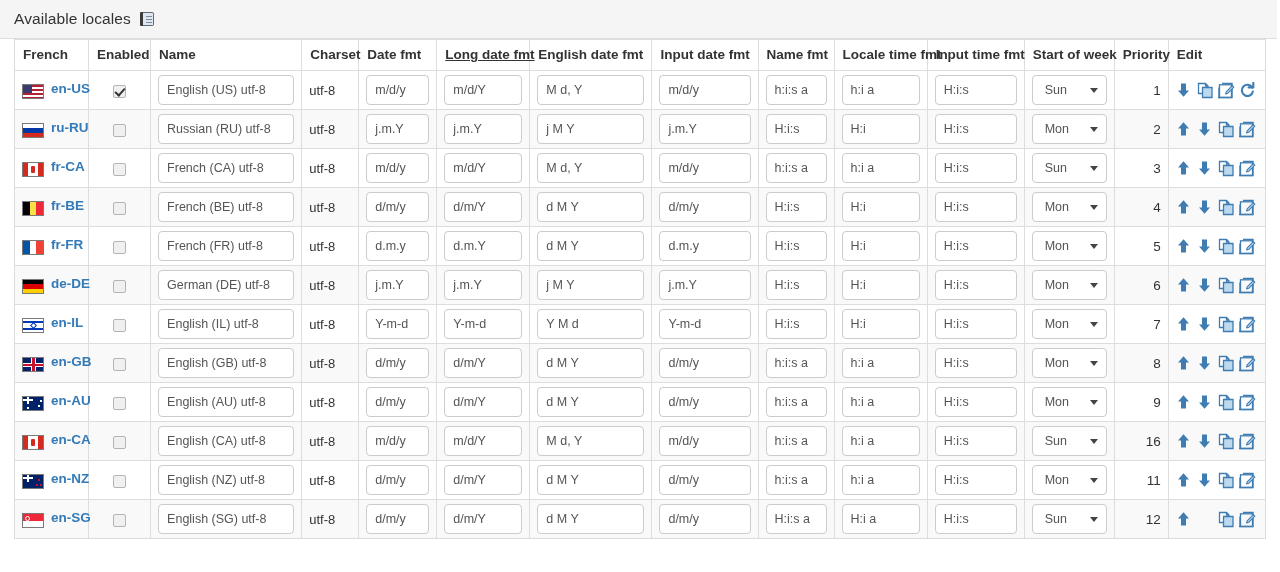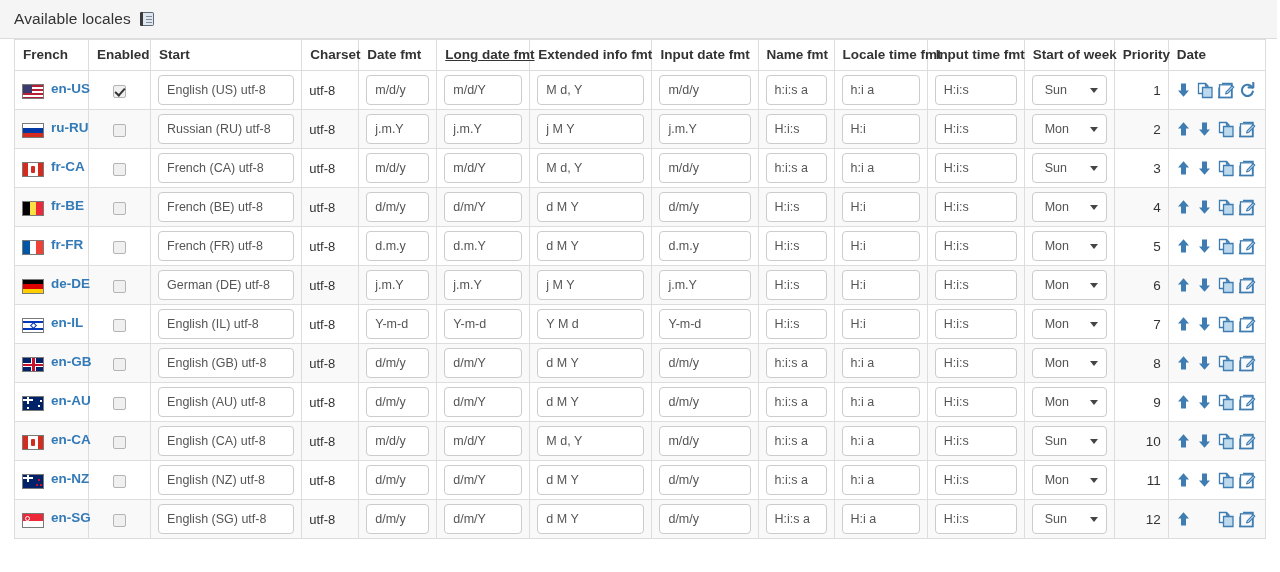--- a/index.html
+++ b/index.html
@@ -250,7 +250,7 @@
         <tr>
           <th class="c-locale">French</th>
           <th class="c-enabled">Enabled</th>
-          <th class="c-name">Start</th>
+          <th class="c-name">Name</th>
           <th class="c-charset">Charset</th>
           <th class="c-date">Date fmt</th>
           <th class="c-long">Long date fmt</th>

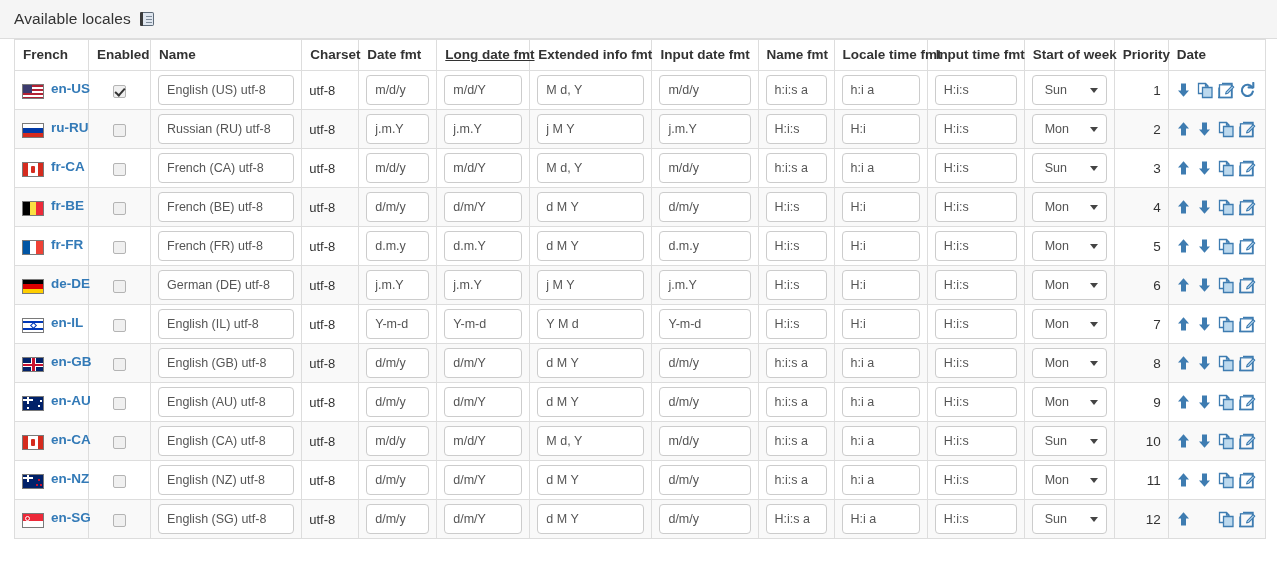--- a/index.html
+++ b/index.html
@@ -254,7 +254,7 @@
           <th class="c-charset">Charset</th>
           <th class="c-date">Date fmt</th>
           <th class="c-long">Long date fmt</th>
-          <th class="c-ext">Extended info fmt</th>
+          <th class="c-ext">English date fmt</th>
           <th class="c-inputd">Input date fmt</th>
           <th class="c-time">Name fmt</th>
           <th class="c-short">Locale time fmt</th>

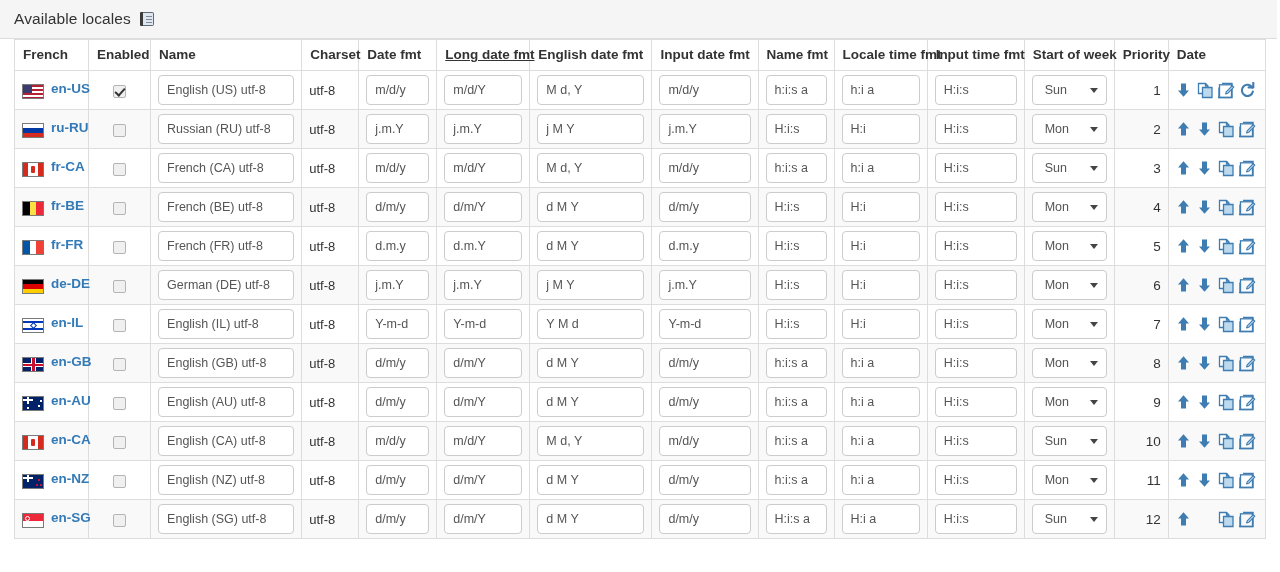--- a/index.html
+++ b/index.html
@@ -261,7 +261,7 @@
           <th class="c-inputt">Input time fmt</th>
           <th class="c-sow">Start of week</th>
           <th class="c-prio">Priority</th>
-          <th class="c-edit">Date</th>
+          <th class="c-edit">Edit</th>
         </tr>
       </thead>
       <tbody id="tbody">

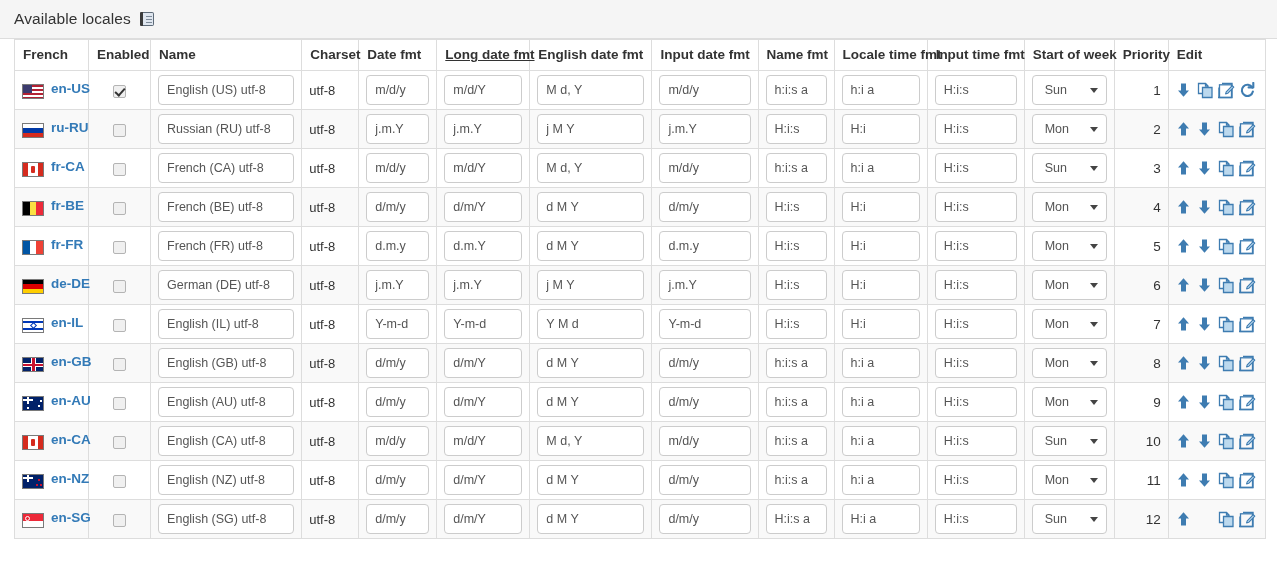--- a/index.html
+++ b/index.html
@@ -531,7 +531,7 @@
             <td class="c-short"><input class="inp" type="text" value="h:i a" readonly="" style=""></td>
             <td class="c-inputt"><input class="inp" type="text" value="H:i:s" readonly="" style=""></td>
             <td class="c-sow"><span class="sel-wrap"><select class="sel"><option selected="">Sun</option><option>Mon</option></select><span class="sel-arrow"></span></span></td>
-            <td class="c-prio prio-cell">10</td>
+            <td class="c-prio prio-cell">16</td>
             <td class="c-edit edit-cell"><span class="act"><svg width="15" height="16" viewBox="0 0 15 16">
                   <path d="M7.5 1.2 L13 7.5 L10 7.5 L10 14.5 L5 14.5 L5 7.5 L2 7.5 Z" fill="#3e7cb1"></path>
                 </svg></span><span class="act"><svg width="15" height="16" viewBox="0 0 15 16">

